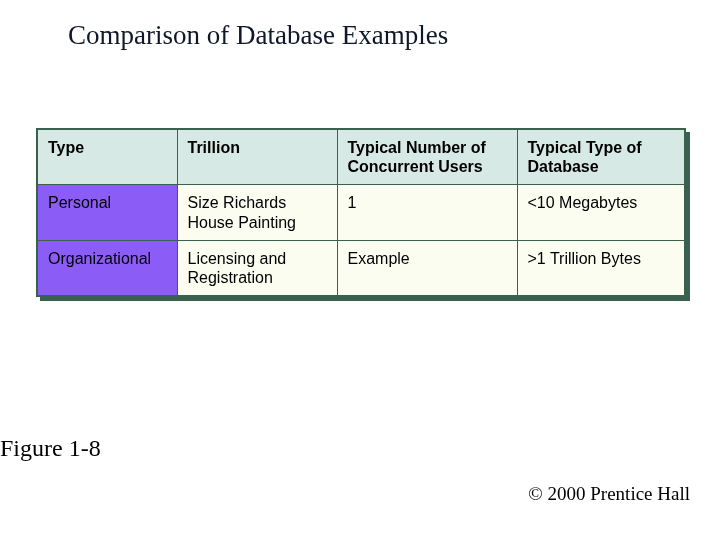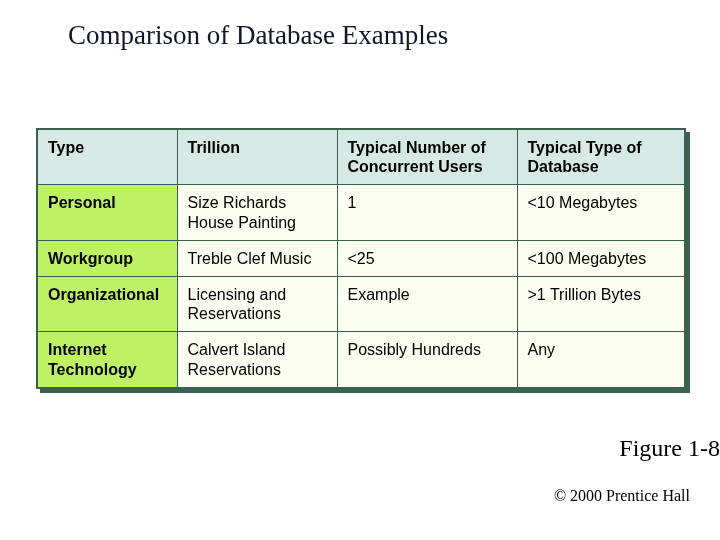--- a/index.html
+++ b/index.html
@@ -60,8 +60,8 @@
     color: #000;
   }
   .tbl tbody td:first-child {
-    background: #bef264;
-    font-weight: bold;
+    background: #8b5cf6;
+    font-weight: normal;
   }
   .caption {
     position: absolute;

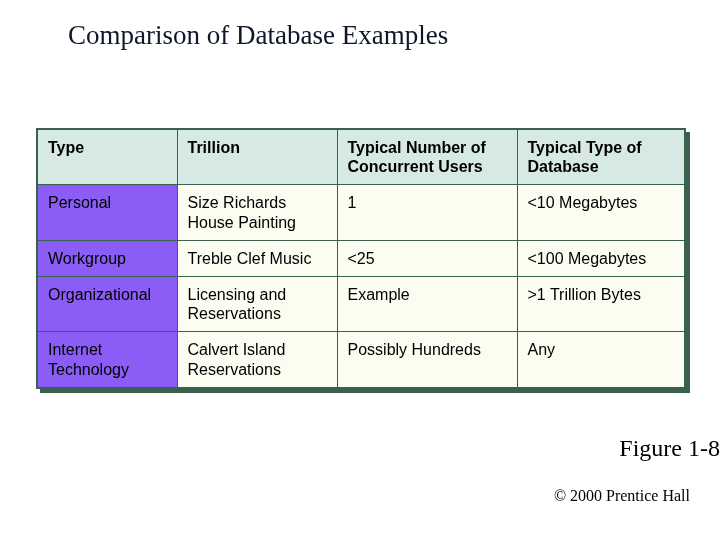--- a/index.html
+++ b/index.html
@@ -113,12 +113,6 @@
           <td>&lt;10 Megabytes</td>
         </tr>
         <tr>
-          <td>Workgroup</td>
-          <td>Treble Clef Music</td>
-          <td>&lt;25</td>
-          <td>&lt;100 Megabytes</td>
-        </tr>
-        <tr>
           <td>Organizational</td>
           <td>Licensing and Reservations</td>
           <td>Example</td>

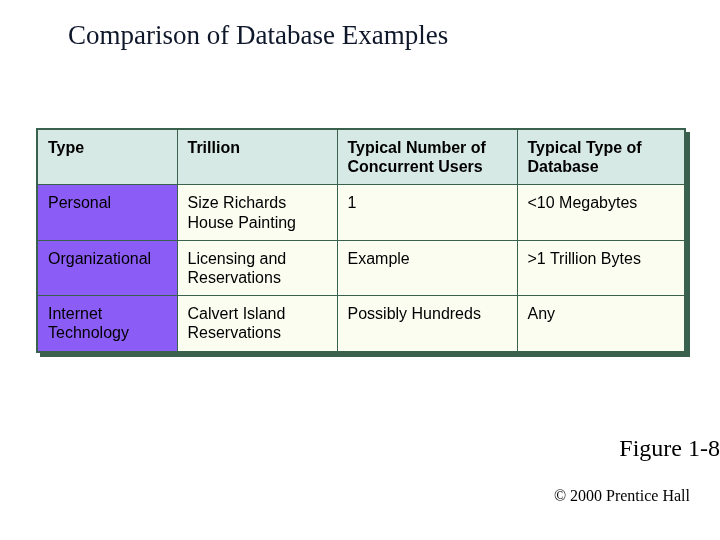--- a/index.html
+++ b/index.html
@@ -114,7 +114,7 @@
         </tr>
         <tr>
           <td>Organizational</td>
-          <td>Licensing and Reservations</td>
+          <td>Licensing and Registration</td>
           <td>Example</td>
           <td>&gt;1 Trillion Bytes</td>
         </tr>

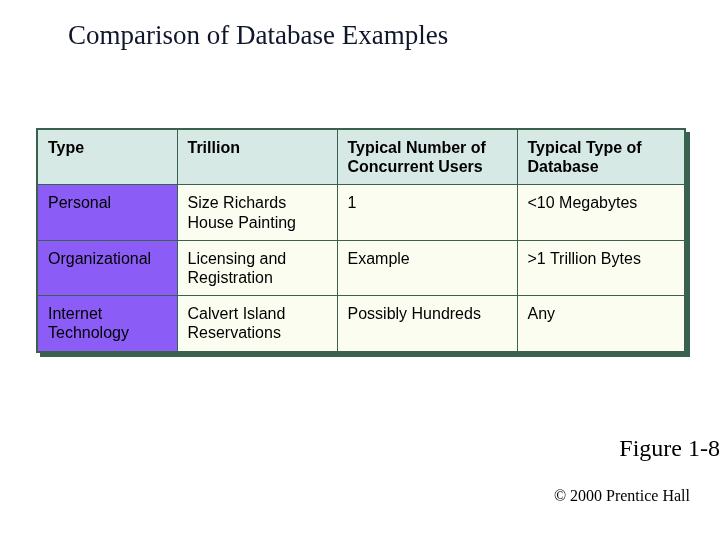--- a/index.html
+++ b/index.html
@@ -118,12 +118,6 @@
           <td>Example</td>
           <td>&gt;1 Trillion Bytes</td>
         </tr>
-        <tr>
-          <td>Internet Technology</td>
-          <td>Calvert Island Reservations</td>
-          <td>Possibly Hundreds</td>
-          <td>Any</td>
-        </tr>
       </tbody>
     </table>
   </div>

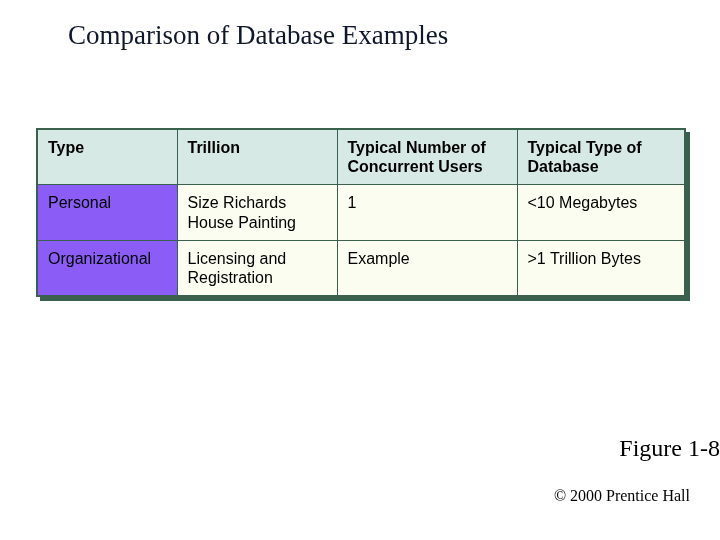--- a/index.html
+++ b/index.html
@@ -68,7 +68,7 @@
     top: 435px;
     left: 0;
     width: 100%;
-    text-align: right;
+    text-align: left;
     font-family: "Comic Sans MS", "Comic Sans", cursive;
     font-size: 24px;
     color: #000;

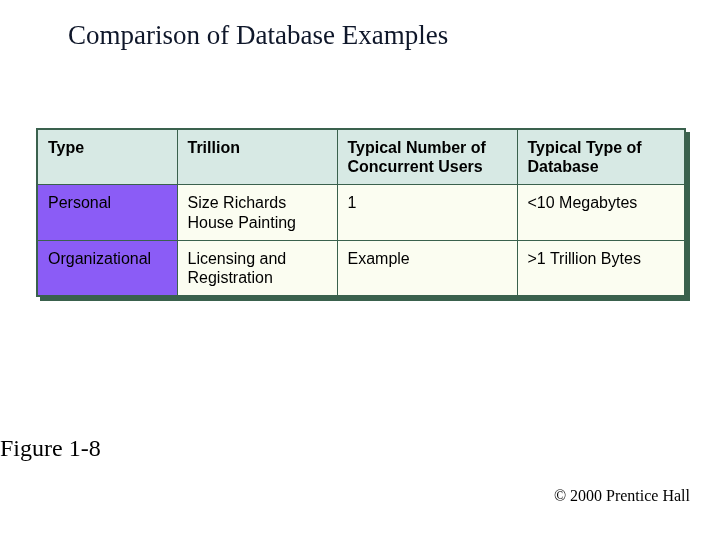--- a/index.html
+++ b/index.html
@@ -78,7 +78,7 @@
     bottom: 35px;
     right: 30px;
     font-family: "Comic Sans MS", "Comic Sans", cursive;
-    font-size: 16px;
+    font-size: 19px;
     color: #000;
   }
 </style>

